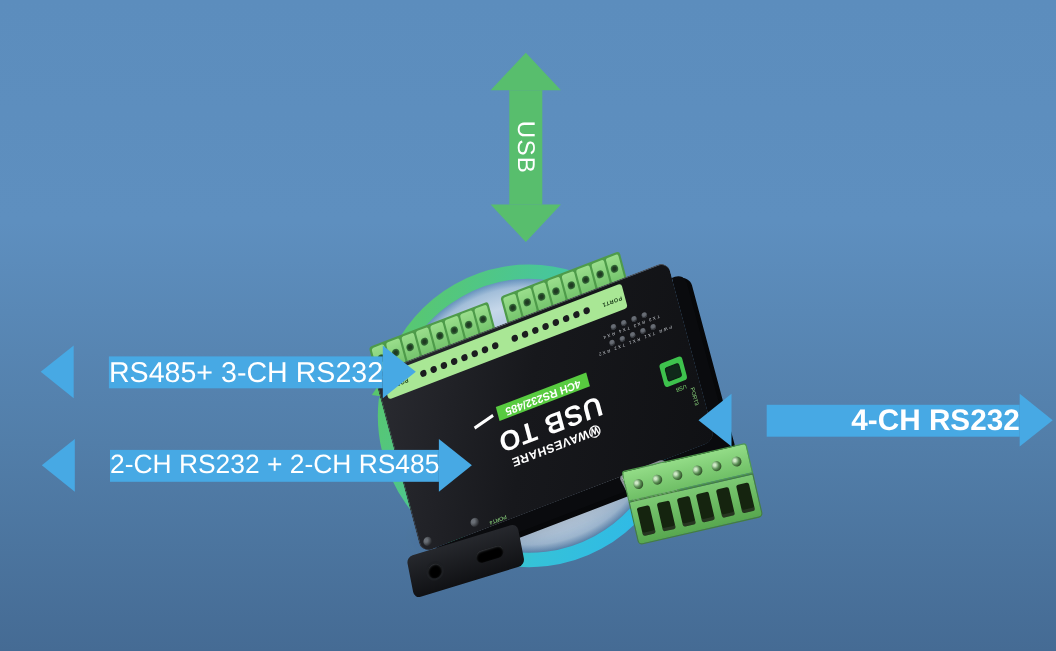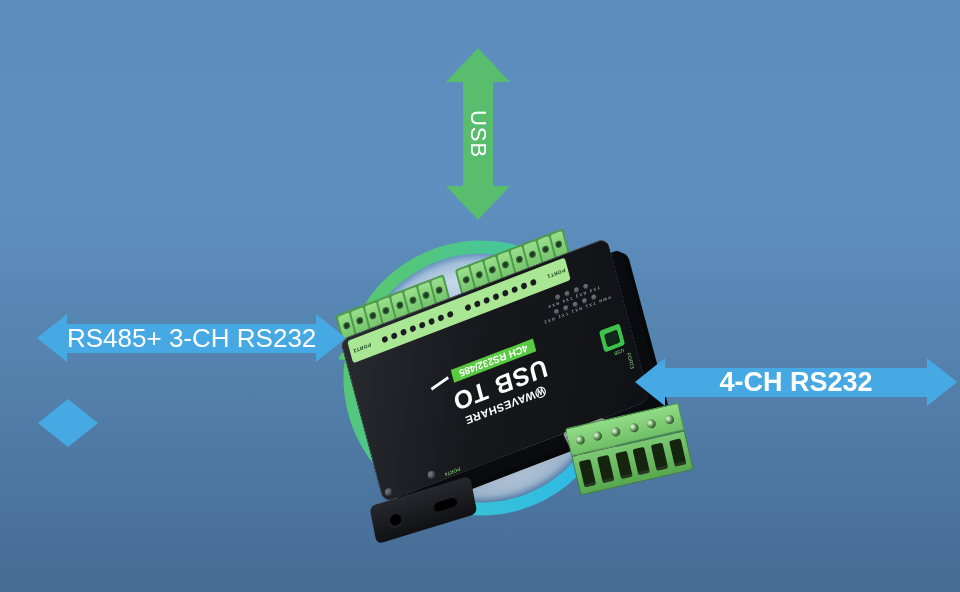--- a/index.html
+++ b/index.html
@@ -17,7 +17,7 @@
                   border-right:30px solid var(--ac);}
   .h-arrow .tri-r{width:0;height:0;border-top:24px solid transparent;border-bottom:24px solid transparent;
                   border-left:30px solid var(--ac);}
-  .h-arrow .bar{flex:1;height:29px;background:var(--ac);display:flex;align-items:center;justify-content:center;}
+  .h-arrow .bar{flex:1;height:29px;background:var(--ac);display:flex;align-items:center;justify-content:flex-end;margin-left:32px;}
   .h-arrow .bar span{color:#fff;white-space:nowrap;}
   #arrow-left-1{left:37px;top:314px;width:303px;}
   #arrow-left-1 .bar span{font-size:26px;}

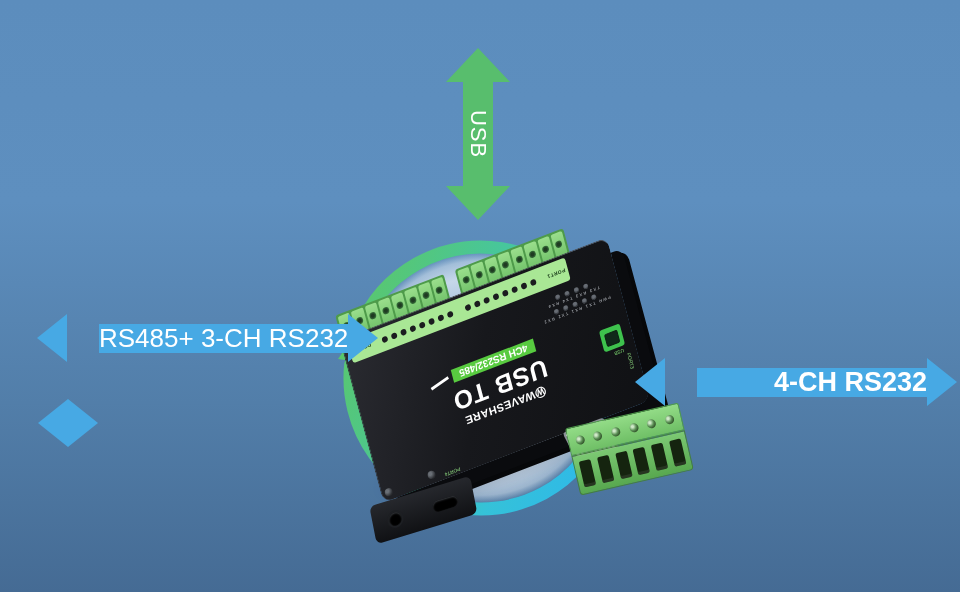--- a/index.html
+++ b/index.html
@@ -150,6 +150,9 @@
 
   <div class="h-arrow" id="arrow-left-2">
     <div class="tri-l"></div>
+    <div class="bar">
+      <span>2-CH RS232 + 2-CH RS485</span>
+    </div>
     <div class="tri-r"></div>
   </div>
 

